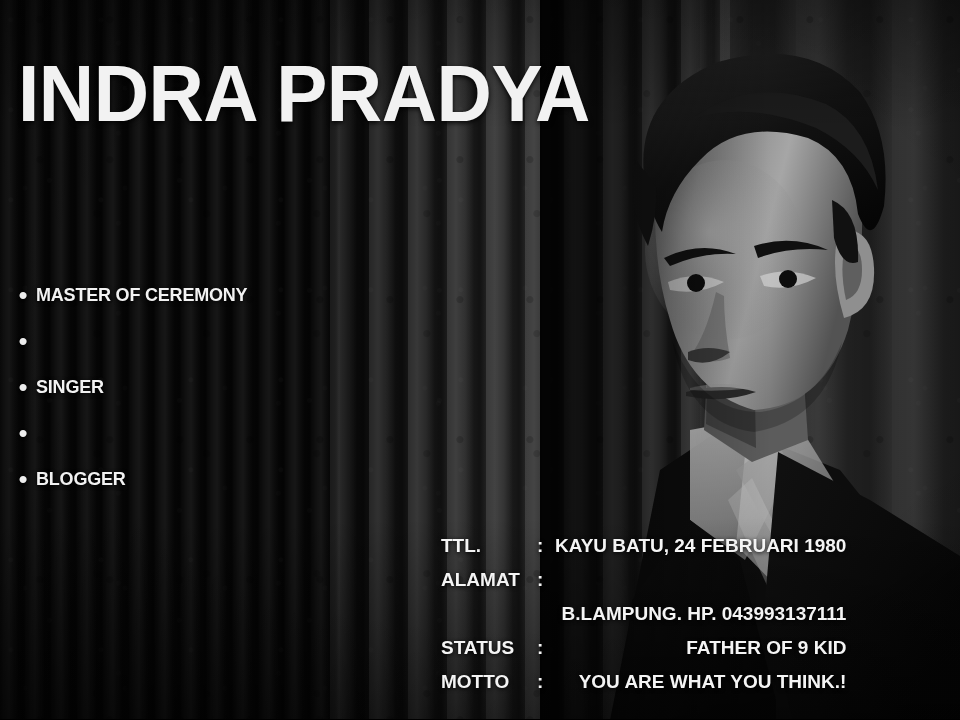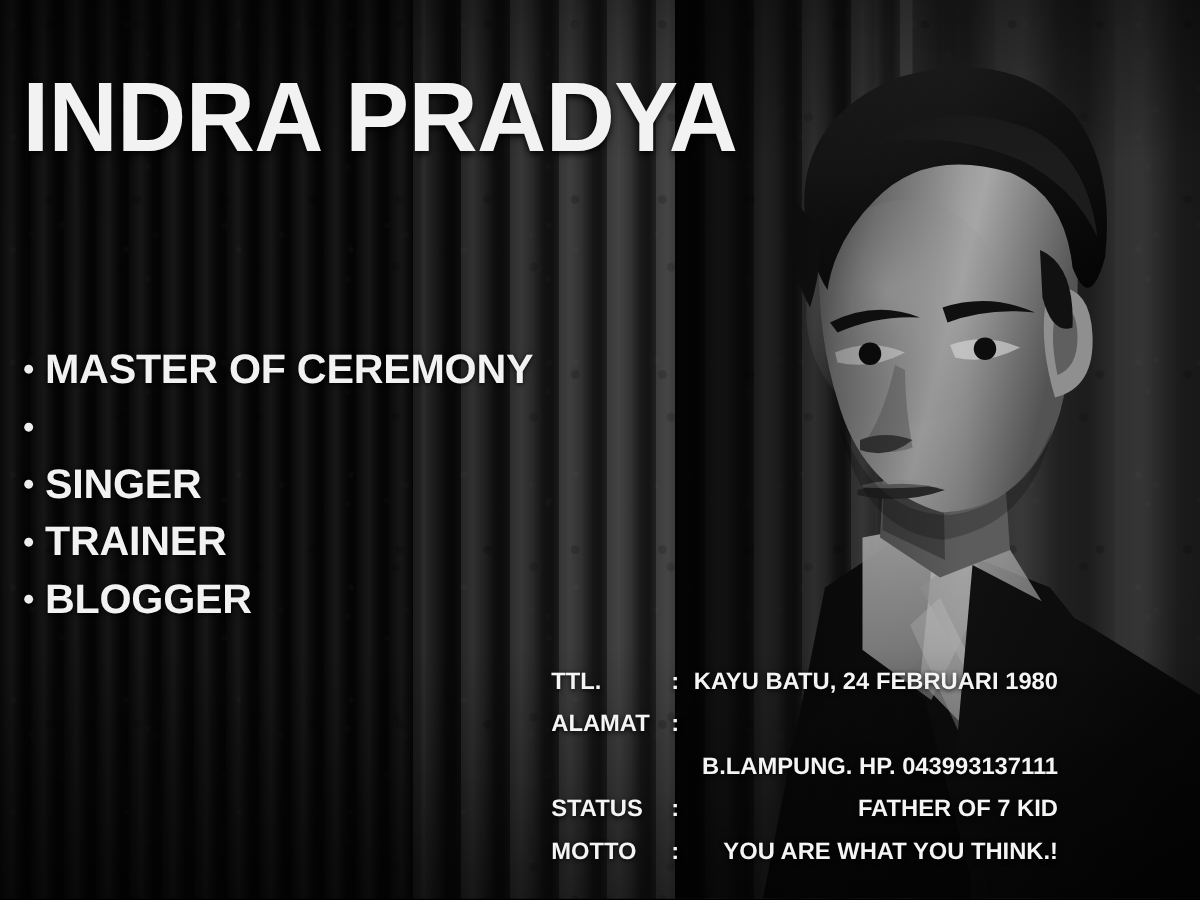--- a/index.html
+++ b/index.html
@@ -157,7 +157,7 @@
     text-shadow: 0 1px 3px rgba(0,0,0,.9);
   }
   .role-label {
-    font-size: 33px;
+    font-size: 18px;
     font-weight: 700;
     color: #f2f2f2;
     letter-spacing: -0.2px;

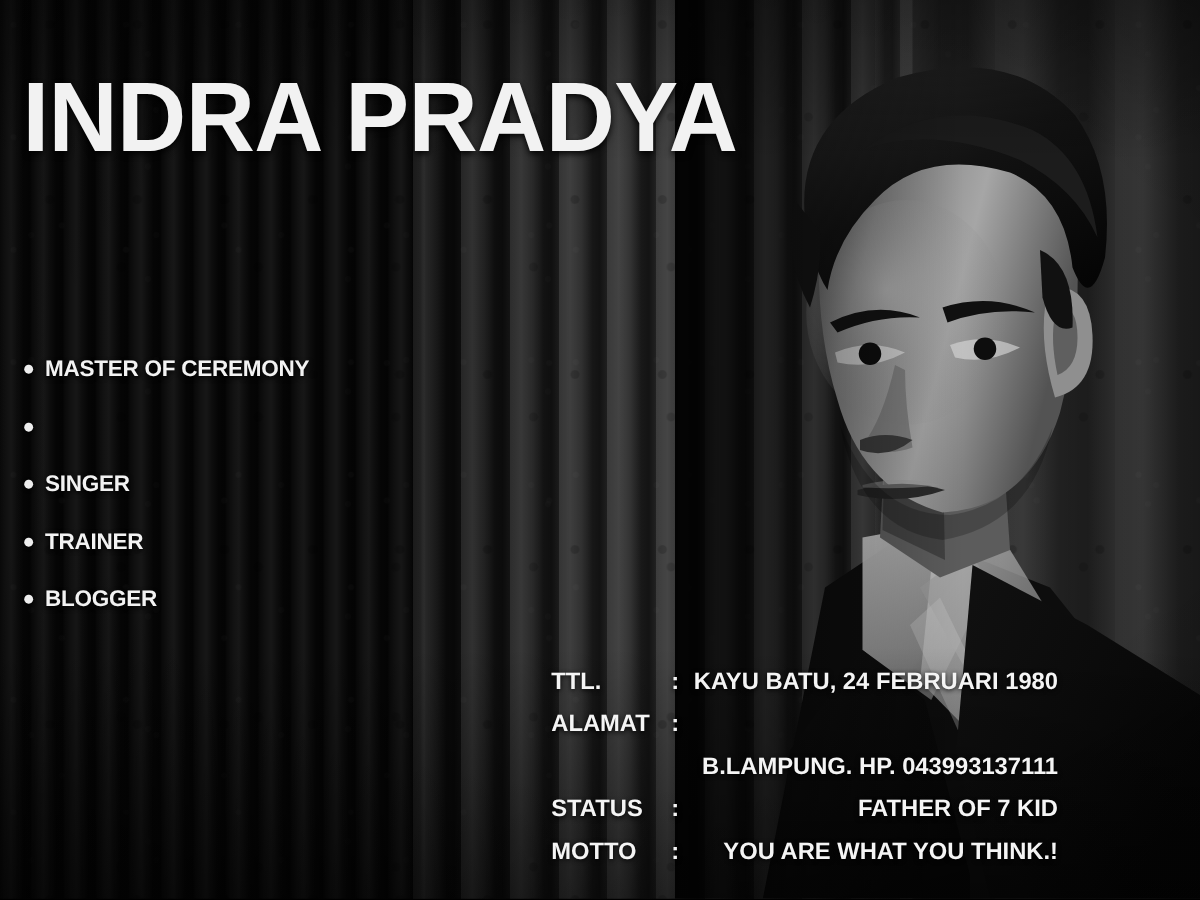--- a/index.html
+++ b/index.html
@@ -304,7 +304,6 @@
     </li>
     <li class="role-item">
       <span class="role-bullet">•</span>
-      <span class="role-label">TRAINER</span>
     </li>
     <li class="role-item">
       <span class="role-bullet">•</span>

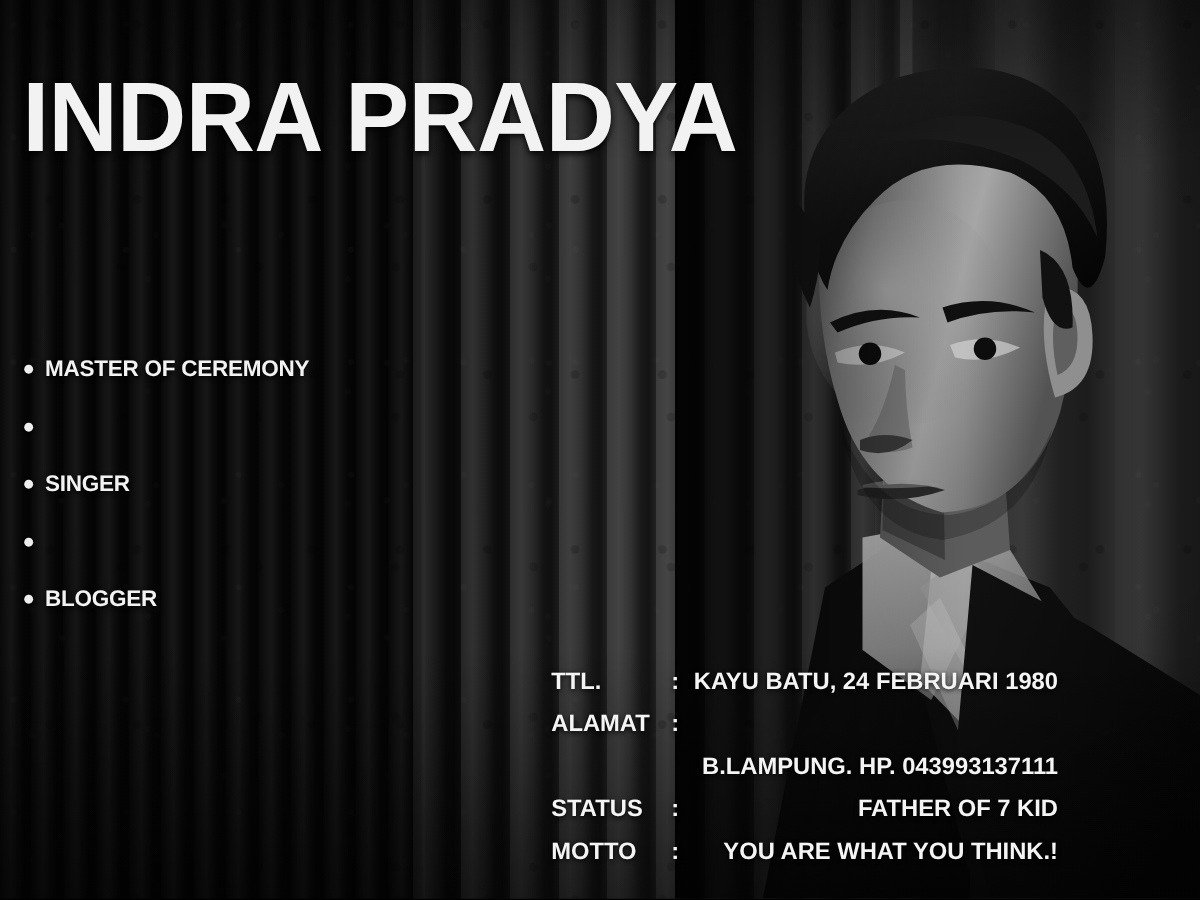--- a/index.html
+++ b/index.html
@@ -329,7 +329,7 @@
     <div class="info-row">
       <span class="info-label">STATUS</span>
       <span class="info-sep">:</span>
-      <span class="info-value">FATHER OF 7 KID</span>
+      <span class="info-value">FATHER OF 9 KID</span>
     </div>
     <div class="info-row">
       <span class="info-label">MOTTO</span>

